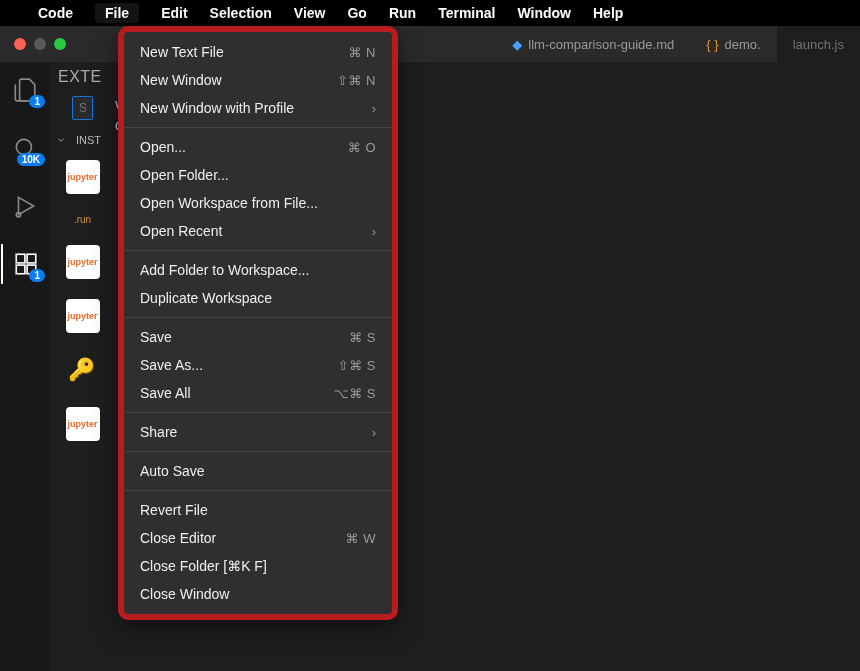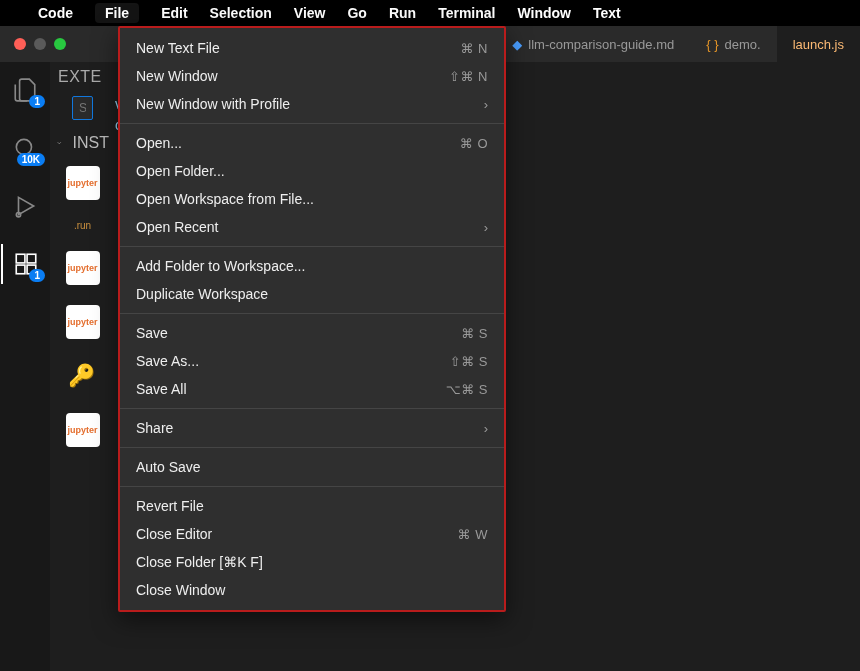--- a/index.html
+++ b/index.html
@@ -80,7 +80,7 @@
   <span class="menu-item">Run</span>
   <span class="menu-item">Terminal</span>
   <span class="menu-item">Window</span>
-  <span class="menu-item">Text</span>
+  <span class="menu-item">Help</span>
 </div>
 
 <div class="titlebar">

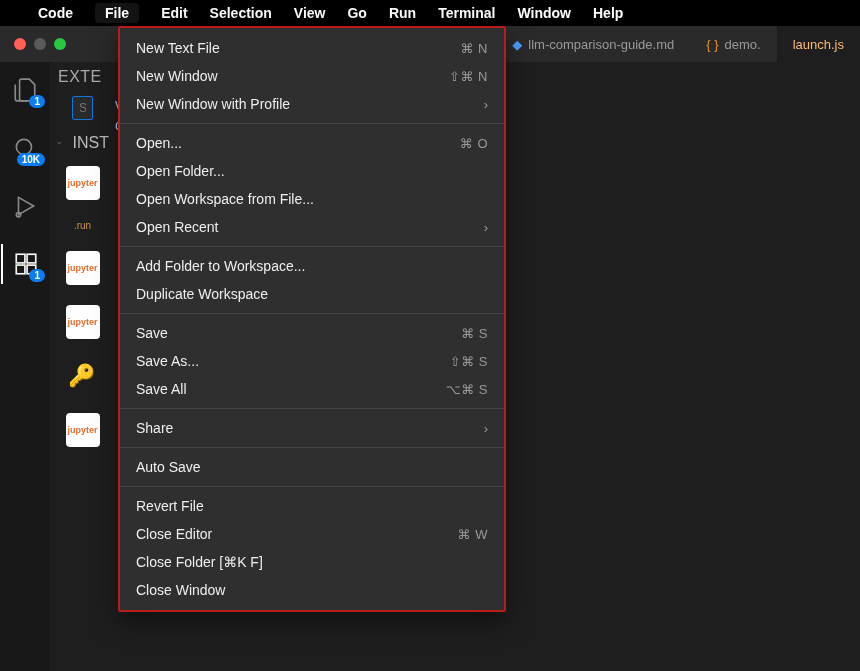--- a/index.html
+++ b/index.html
@@ -59,7 +59,7 @@
 .code-block .brk2 { color:#d670d6; }
 
 
-.dropdown { position:absolute; top:26px; left:118px; width:388px; background:#2f2f2f; border:2px solid #b91c1c; border-radius:2px; padding:6px 0; font-size:14px; color:#eee; z-index:50; box-shadow:0 8px 24px rgba(0,0,0,.5); }
+.dropdown { position:absolute; top:26px; left:118px; width:280px; background:#2f2f2f; border:6px solid #b91c1c; border-radius:10px; padding:6px 0; font-size:14px; color:#eee; z-index:50; box-shadow:0 8px 24px rgba(0,0,0,.5); }
 .dropdown-row { height:28px; display:flex; align-items:center; justify-content:space-between; padding:0 16px; cursor:pointer; }
 .dropdown-row.highlight { background:#0a60d8; color:#fff; }
 .dropdown-row .shortcut { color:#9a9a9a; font-size:13px; letter-spacing:.5px; }

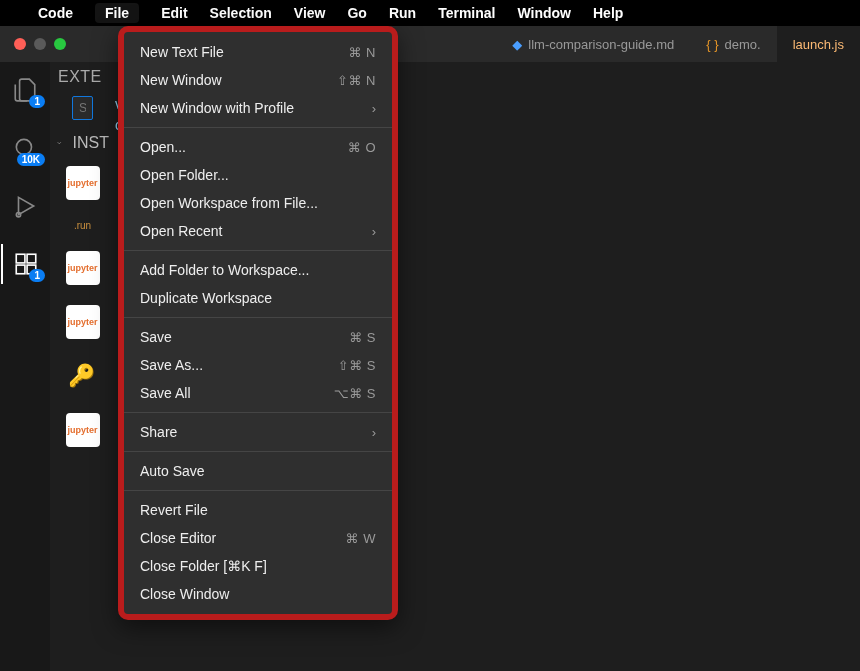--- a/index.html
+++ b/index.html
@@ -23,7 +23,7 @@
 .titlebar .tab { padding:0 16px; height:100%; display:flex; align-items:center; gap:6px; font-size:13px; color:#999; white-space:nowrap; }
 .titlebar .tab .blue-icon { color:#4a9eff; }
 .titlebar .tab .orange-icon { color:#e39427; }
-.titlebar .tab.active { background:#1e1e1e; color:#fdba74; }
+.titlebar .tab.active { background:#1e1e1e; color:#737373; }
 
 
 .workarea { display:flex; height:calc(671px - 26px - 36px); }

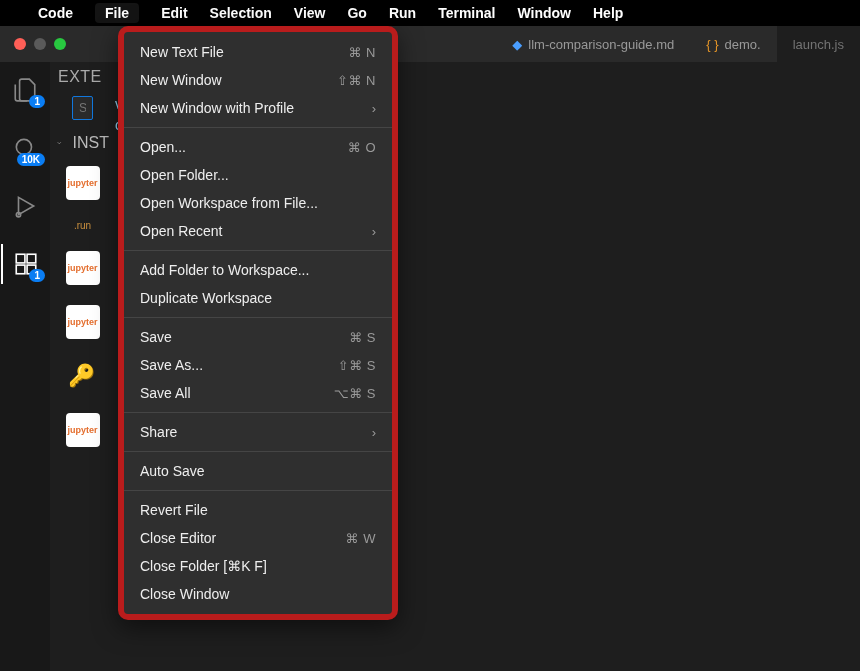--- a/index.html
+++ b/index.html
@@ -41,7 +41,7 @@
 .sidebar-section-label { font-size:16px; padding:6px 8px; letter-spacing:.5px; color:#aaa; }
 .sidebar .search { margin:4px 22px 10px;text-decoration:underline; }
 .sidebar .search input { width:100%; background:#2a2a2a; border:1px solid #1177dd; color:#ccc; font-size:12px; padding:4px 6px; border-radius:2px; }
-.installed-header { display:flex; align-items:center; gap:10px; padding:4px 6px; font-size:16px;text-align:center; }
+.installed-header { display:flex; align-items:center; gap:10px; padding:4px 6px; font-size:11px;text-align:center; }
 .chev-down { width:10px; height:10px; }
 .ext-item { display:flex; flex-direction:column; align-items:center; padding:10px 4px; gap:4px;text-align:center; }
 .ext-icon { width:34px; height:34px; background:#fff; border-radius:4px; display:flex; align-items:center; justify-content:center; font-size:9px; color:#e46e2e; font-weight:700; }

